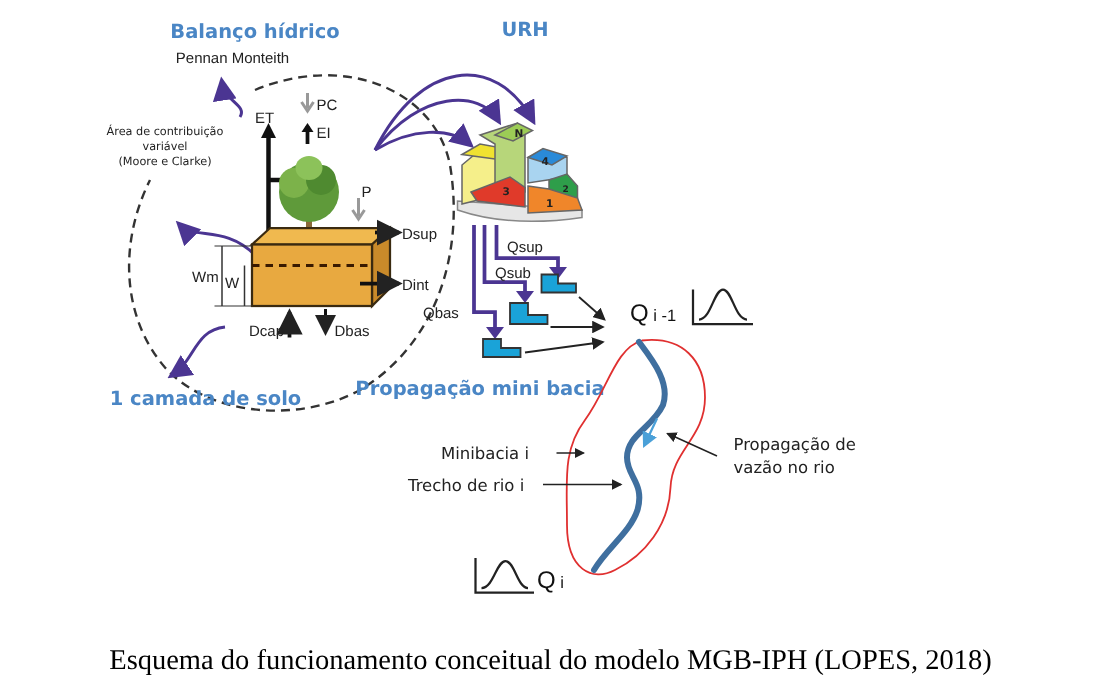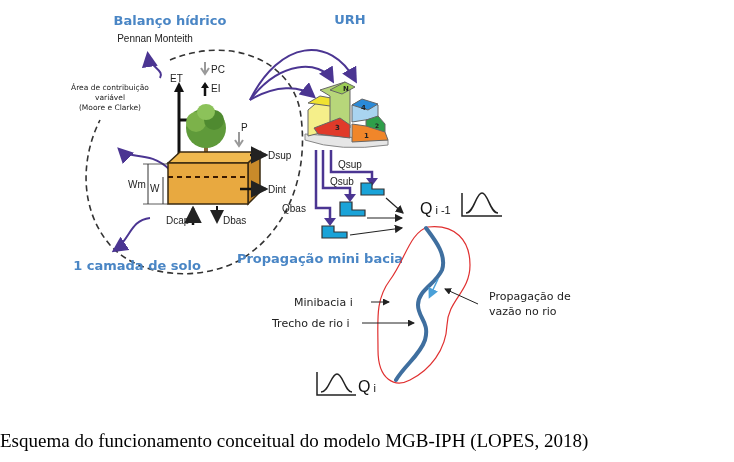--- a/index.html
+++ b/index.html
@@ -10,7 +10,7 @@
   .lbl-sm { font-family:"DejaVu Sans", sans-serif; fill:#222; font-size:7.5px; }
   .lbl-md { font-family:"DejaVu Sans", sans-serif; fill:#222; font-size:11px; }
   .lbl-q { font-family:"Liberation Sans", sans-serif; fill:#111; font-size:16px; }
-  .caption { position:absolute; left:0; top:430px; width:734px; text-align:left; font-family:"Liberation Serif", serif; font-size:19px; color:#000; }
+  .caption { position:absolute; left:0; top:430px; width:734px; text-align:center; font-family:"Liberation Serif", serif; font-size:19px; color:#000; }
 </style>
 </head>
 <body>

